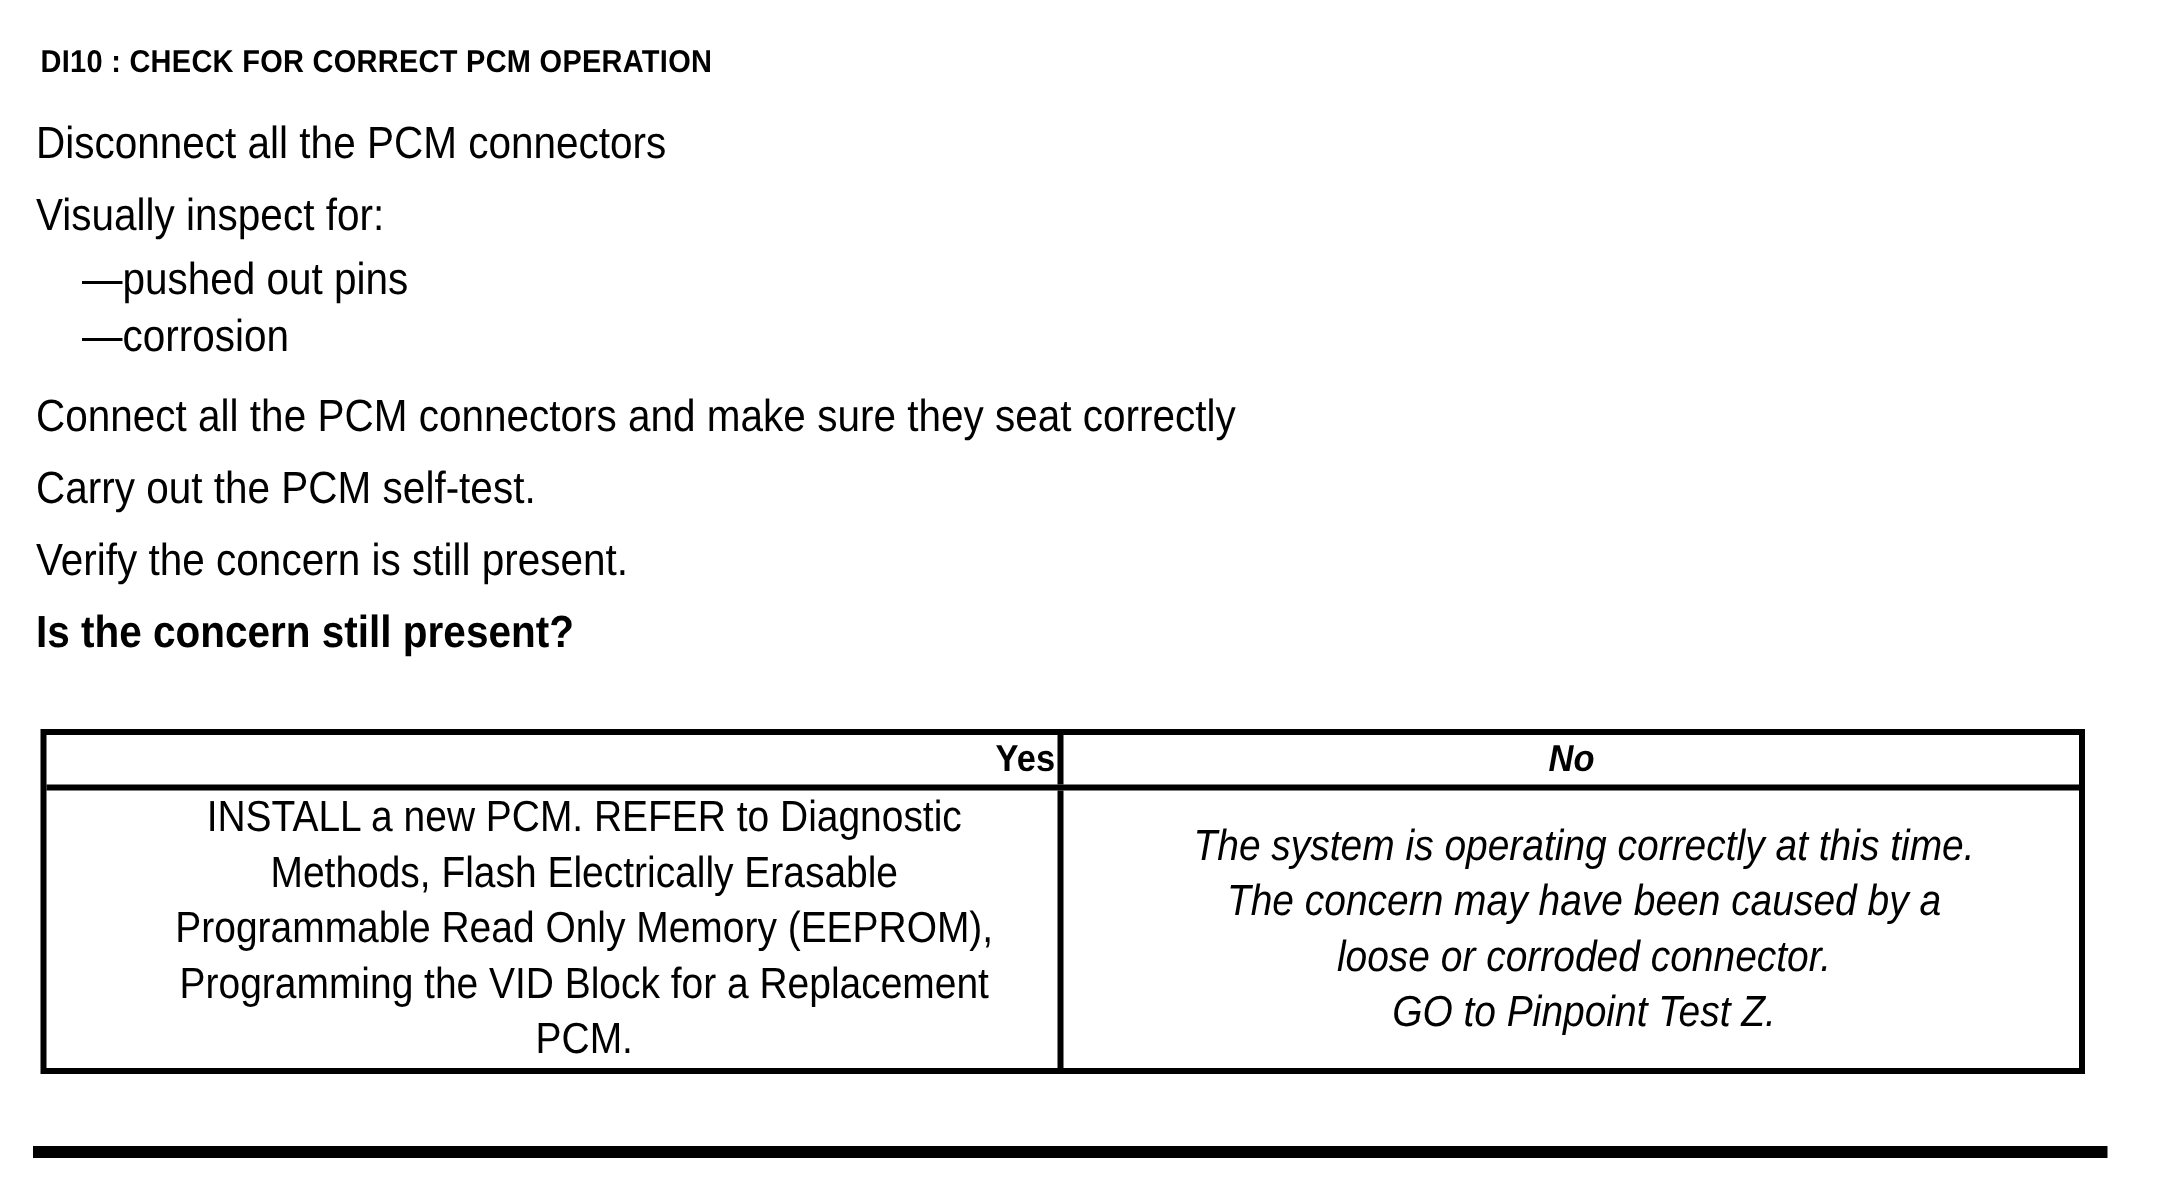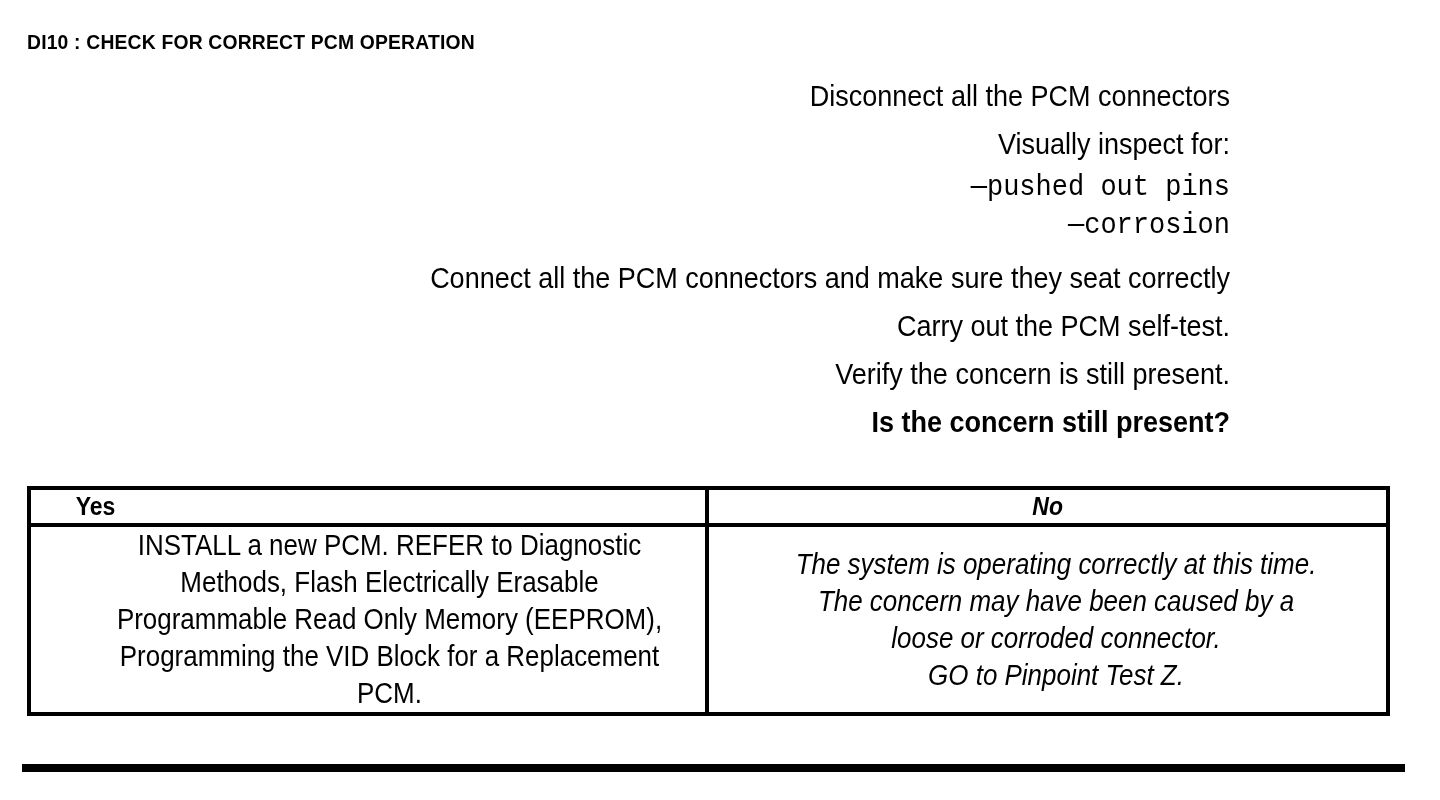--- a/index.html
+++ b/index.html
@@ -42,7 +42,6 @@
     left: 24px;
     top: 72px;
     width: 1340px;
-    text-align: right;
   }
   .instr {
     font-size: 30px;

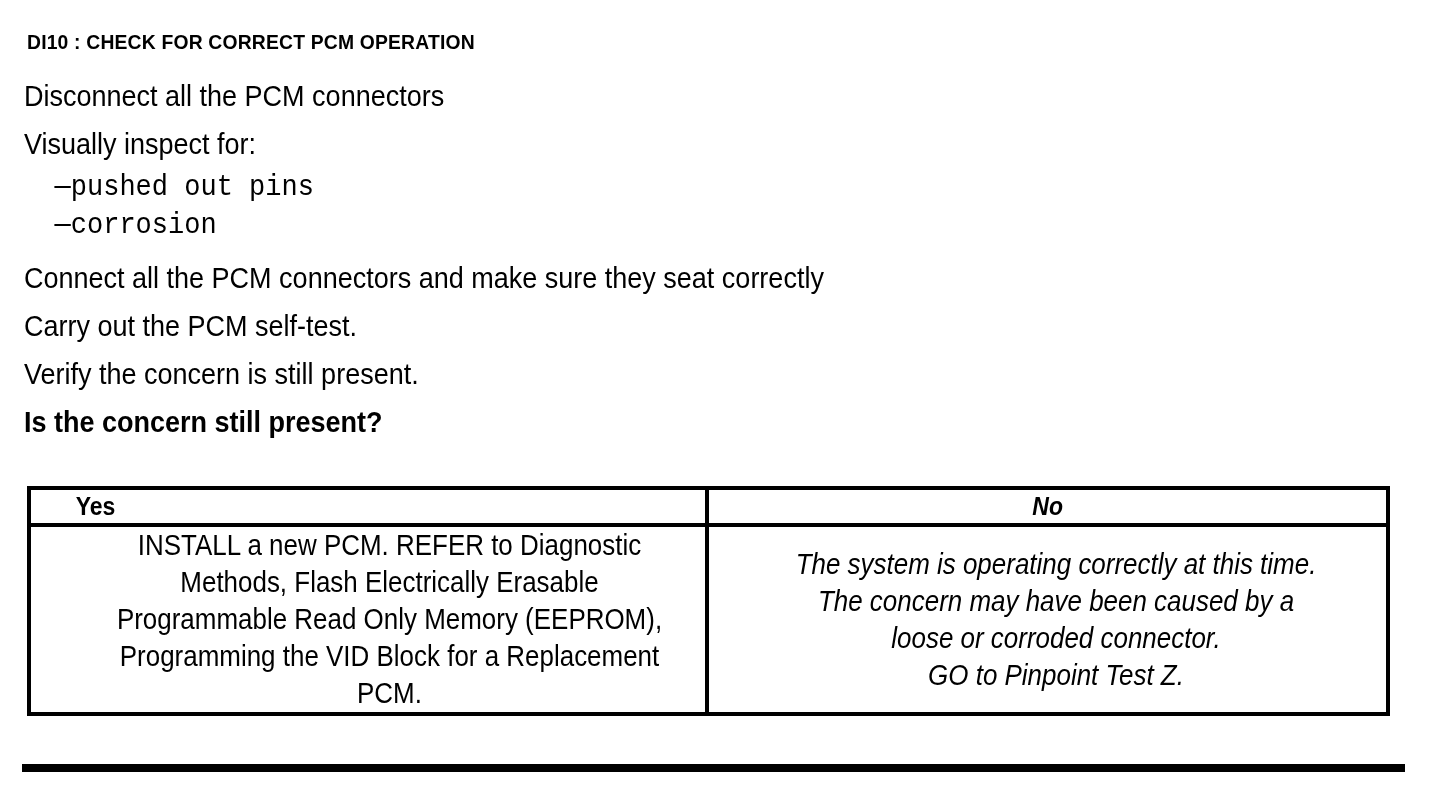--- a/index.html
+++ b/index.html
@@ -57,7 +57,6 @@
   .sub-list {
     margin: 0;
     padding: 0;
-    font-family: Liberation Mono, monospace;
   }
   .sub-item {
     font-size: 30px;

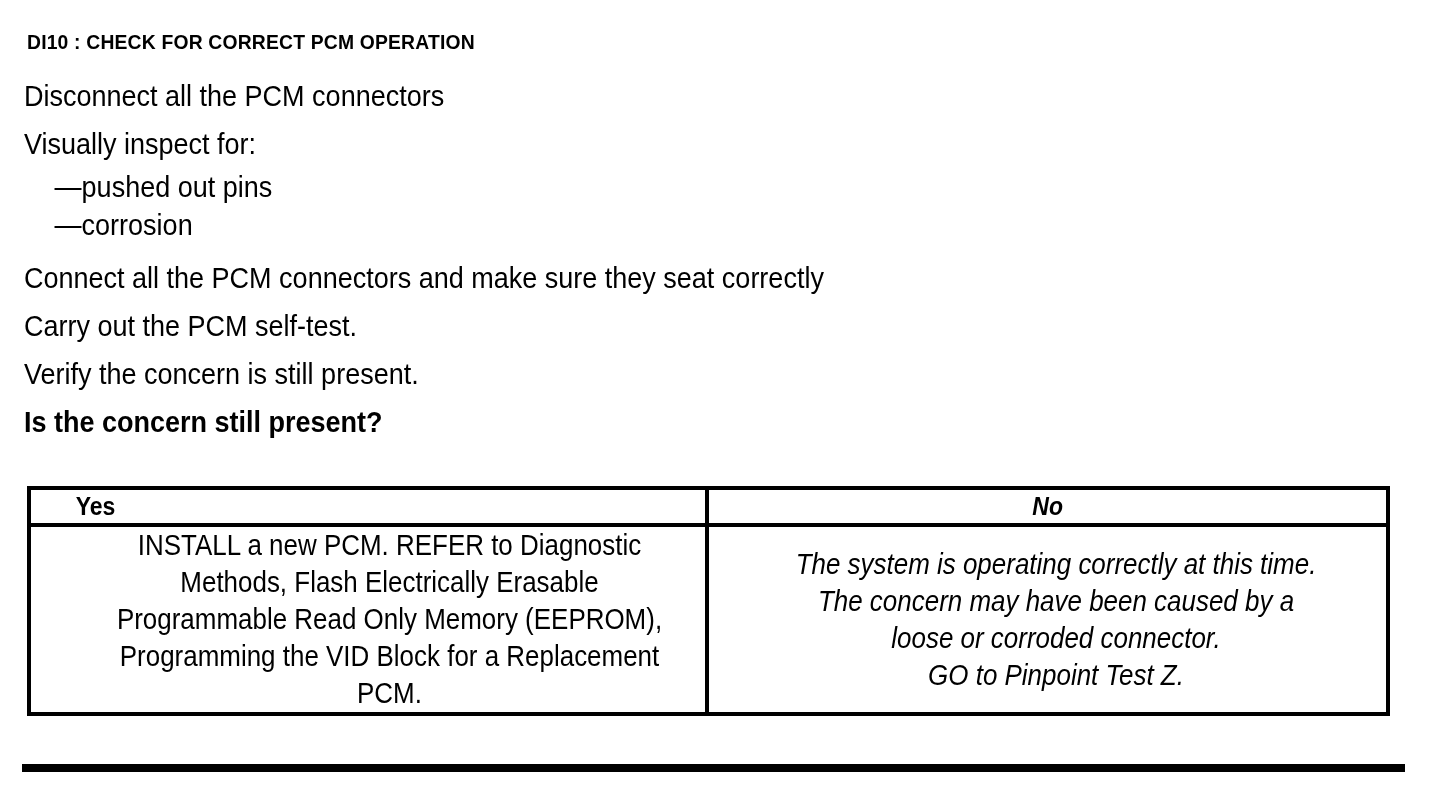--- a/index.html
+++ b/index.html
@@ -103,7 +103,7 @@
     border-right: 4px solid #000000;
     display: flex;
     align-items: center;
-    justify-content: flex-start;
+    justify-content: flex-end;
     padding-left: 43px;
   }
   .col-right {

